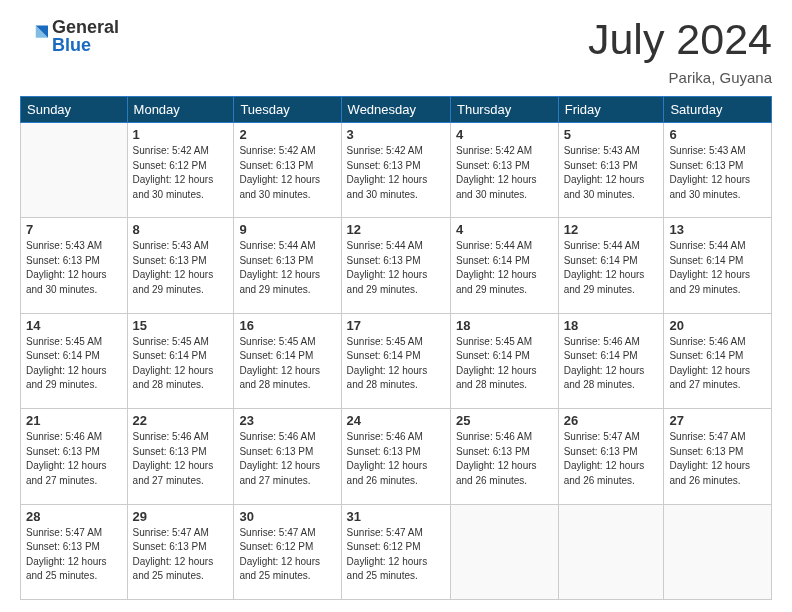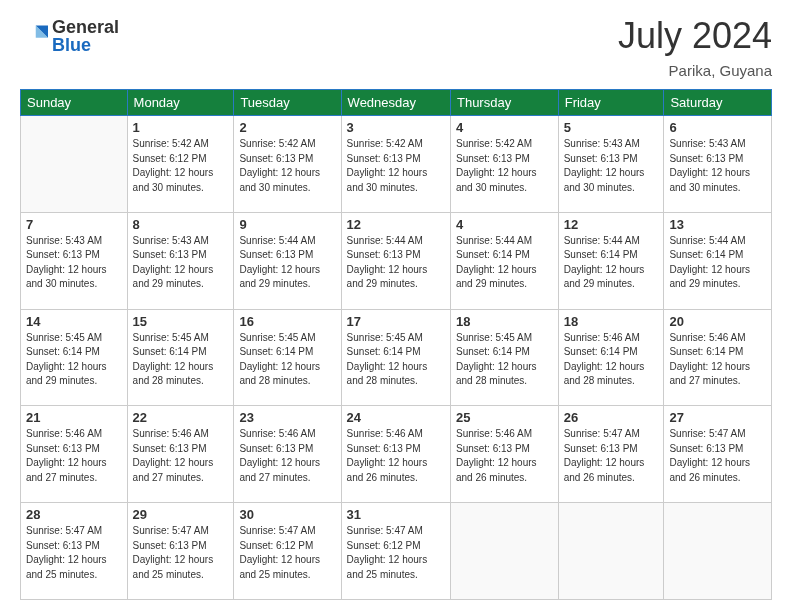--- a/index.html
+++ b/index.html
@@ -43,7 +43,7 @@
       text-align: right;
     }
     .title-month {
-      font-size: 36px;
+      font-size: 43px;
       color: #333;
       font-weight: normal;
       line-height: 1;

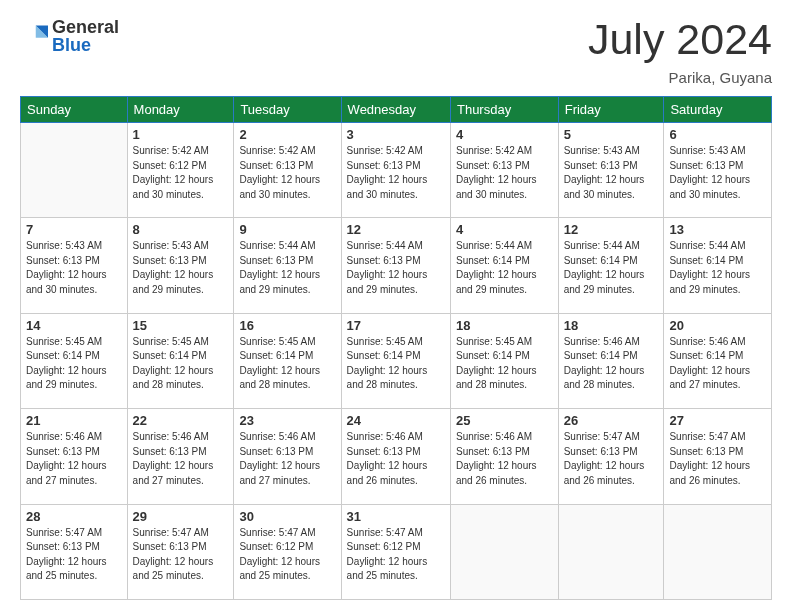--- a/index.html
+++ b/index.html
@@ -60,7 +60,7 @@
       font-size: 11px;
     }
     .calendar th {
-      background: #15803d;
+      background: #0c4a6e;
       color: #fff;
       text-align: left;
       padding: 5px 6px;

